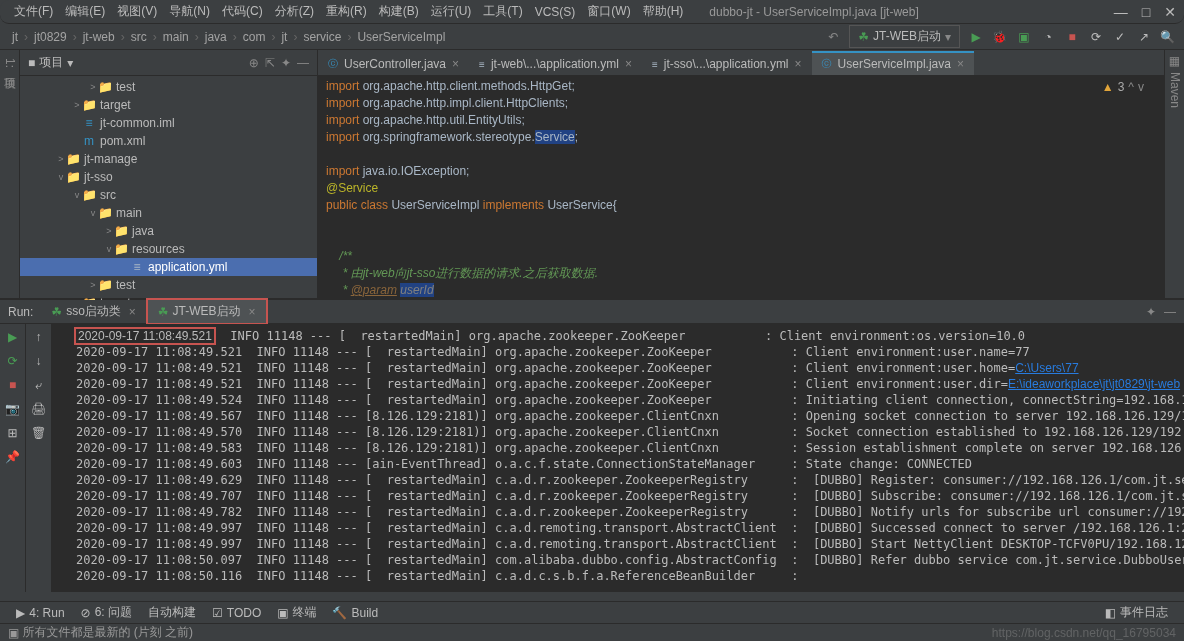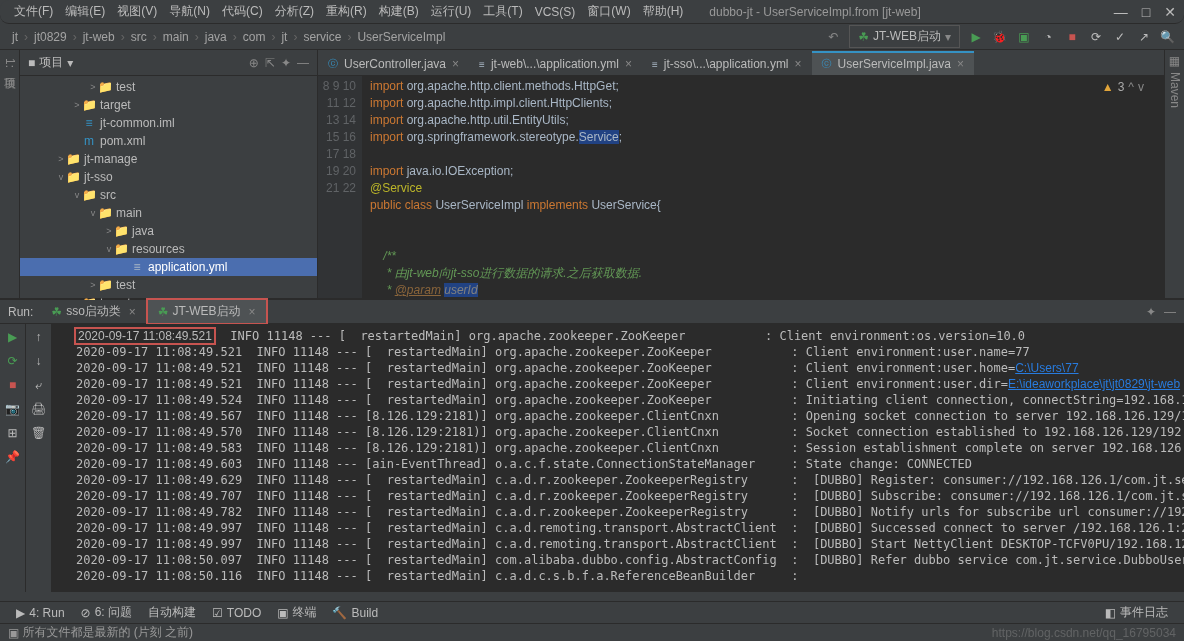--- a/index.html
+++ b/index.html
@@ -101,7 +101,7 @@
   <span class="item">VCS(S)</span>
   <span class="item">窗口(W)</span>
   <span class="item">帮助(H)</span>
-  <span class="title">dubbo-jt - UserServiceImpl.from [jt-web]</span>
+  <span class="title">dubbo-jt - UserServiceImpl.java [jt-web]</span>
   <div class="winbtn">
     <span>—</span>
     <span>□</span>

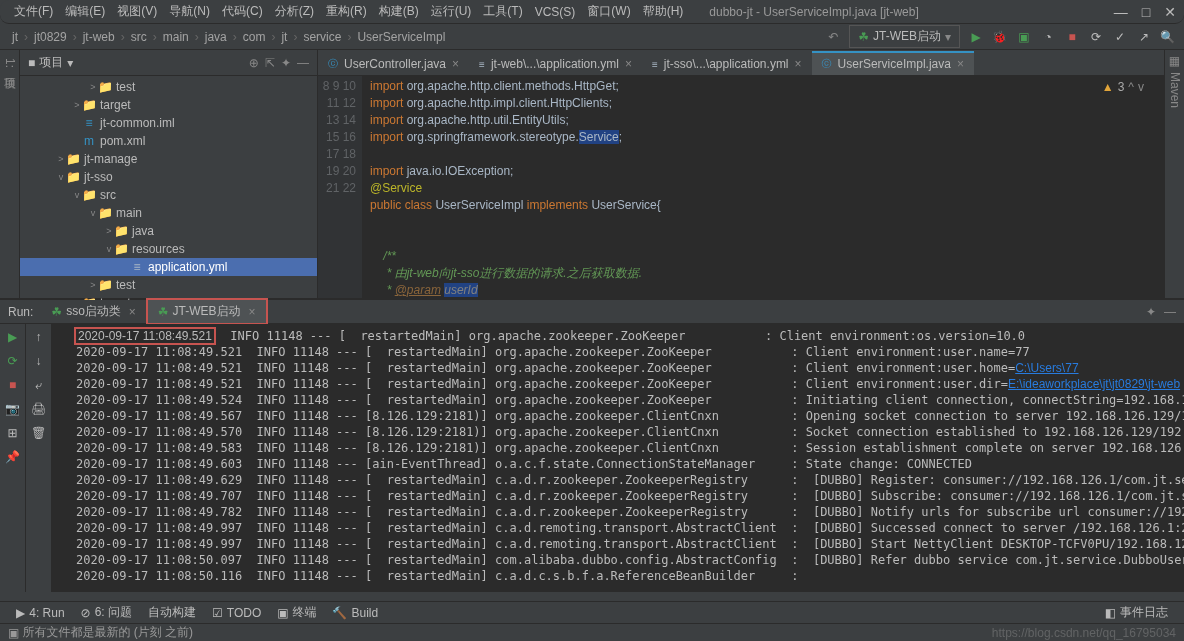--- a/index.html
+++ b/index.html
@@ -268,21 +268,6 @@
         </div>
       </div>
     <div class="code">
-      <div class="gutter" id="gutter">8
-9
-10
-11
-12
-13
-14
-15
-16
-17
-18
-19
-20
-21
-22</div>
       <div class="codebody" id="codebody"><span class="kw">import</span> org.apache.http.client.methods.HttpGet;
 <span class="kw">import</span> org.apache.http.impl.client.HttpClients;
 <span class="kw">import</span> org.apache.http.util.EntityUtils;

